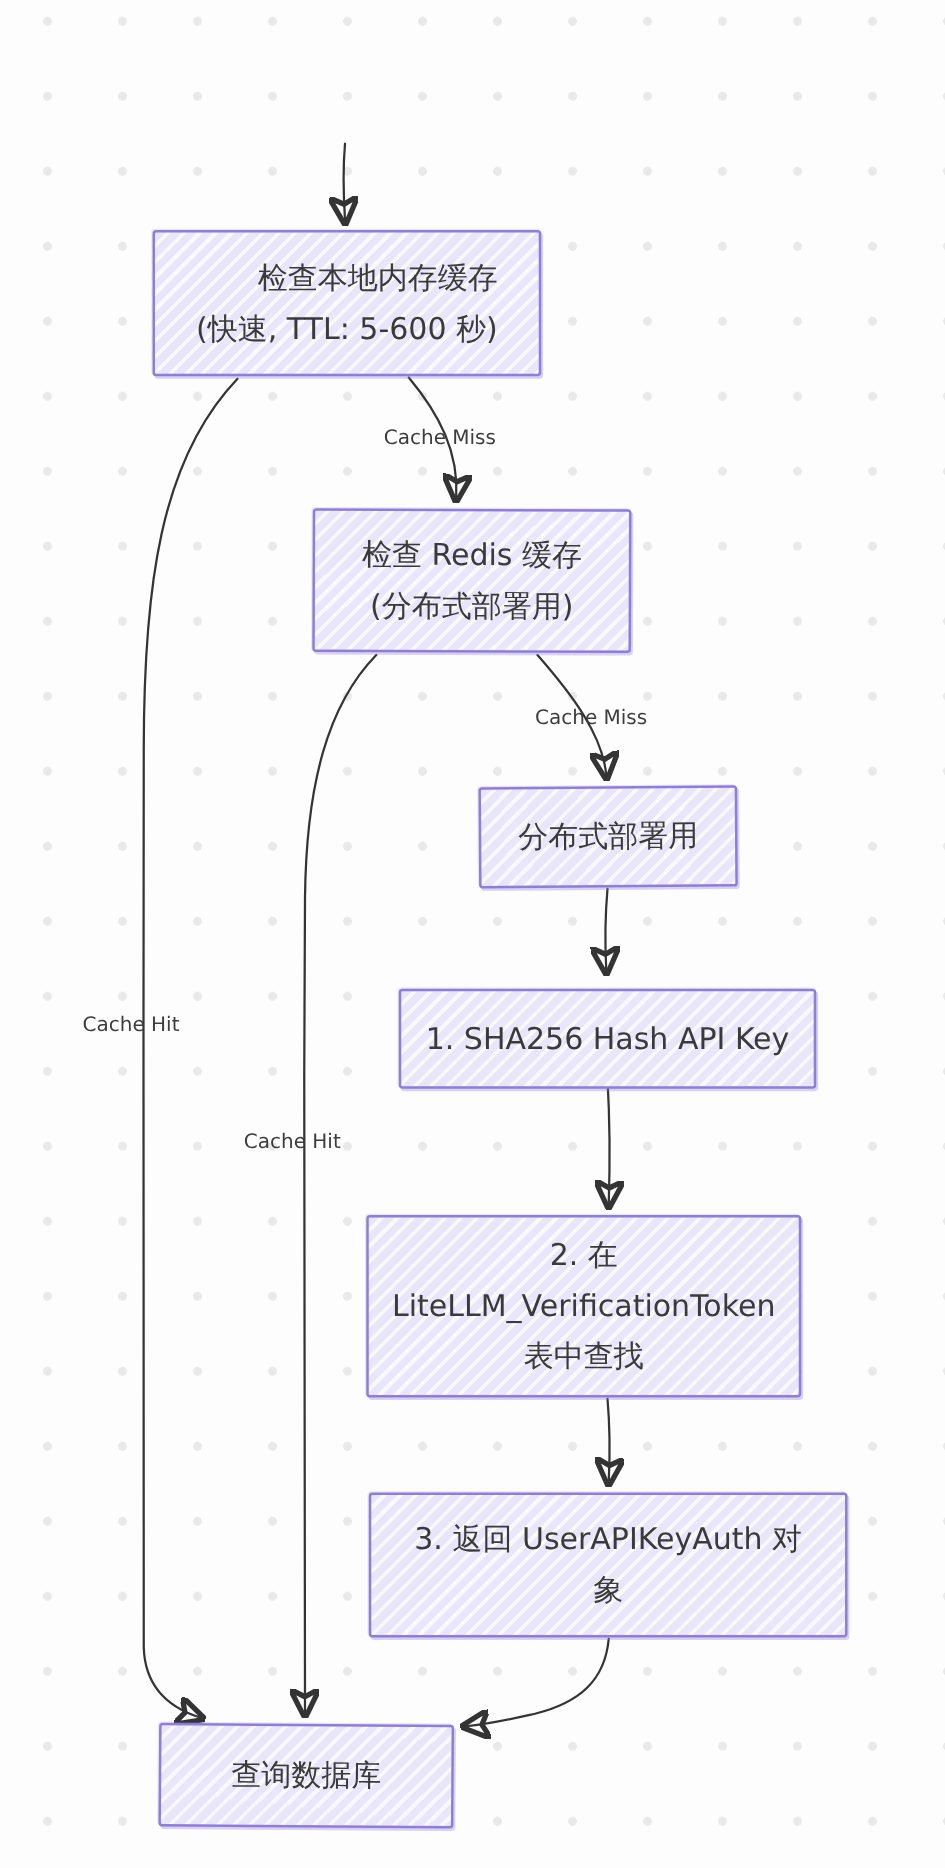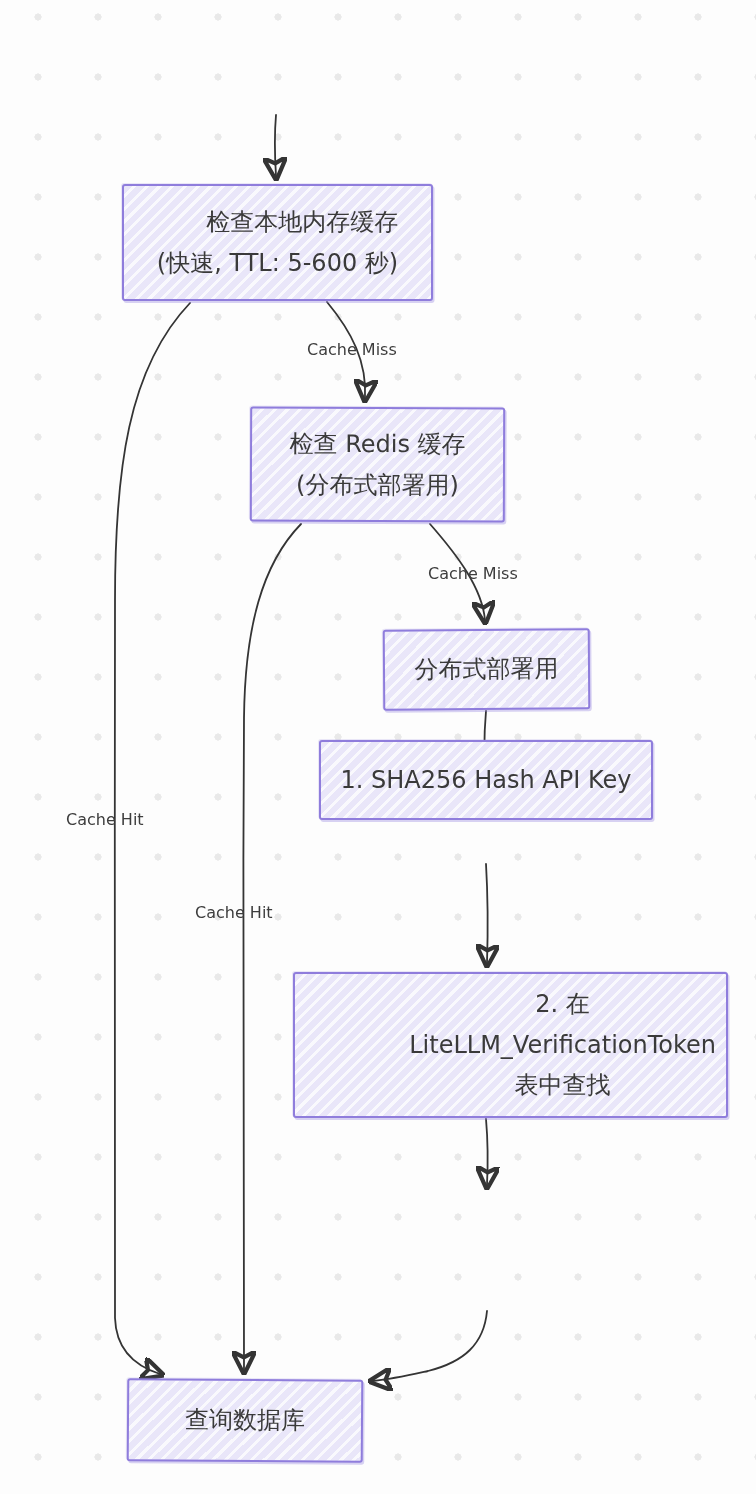--- a/index.html
+++ b/index.html
@@ -101,7 +101,7 @@
     <span class="node-label">分布式部署用</span>
   </div>
 
-  <div class="node" style="left:319px; top:740px; width:334px; height:80px;">
+  <div class="node" style="left:319px; top:791px; width:334px; height:80px;">
     <span class="node-label">1. SHA256 Hash API Key</span>
   </div>
 

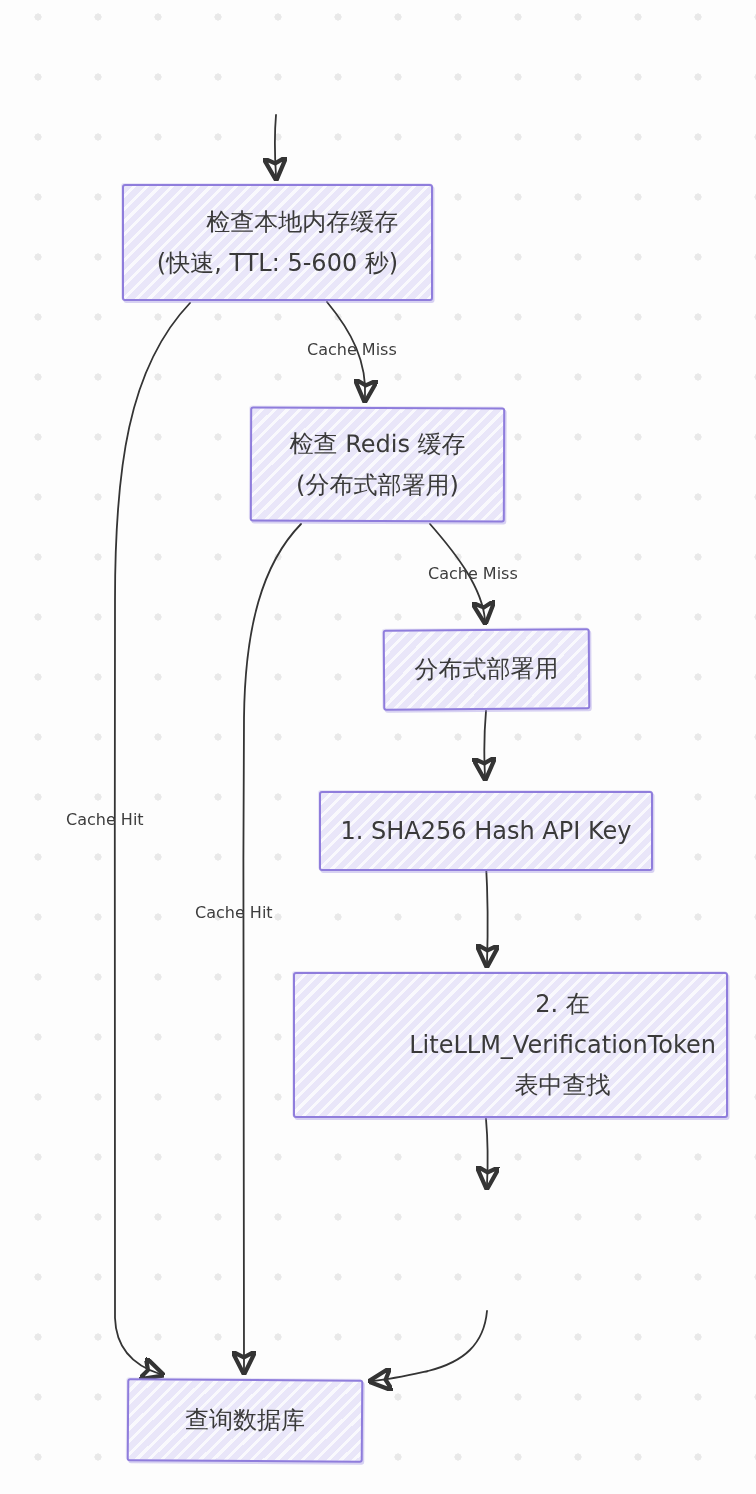--- a/index.html
+++ b/index.html
@@ -105,7 +105,7 @@
     <span class="node-label">1. SHA256 Hash API Key</span>
   </div>
 
-  <div class="node" style="left:293px; top:972px; width:435px; height:146px;justify-content:flex-end;">
+  <div class="node" style="left:293px; top:972px; width:348px; height:146px;">
     <span class="node-label">2. 在
 LiteLLM_VerificationToken
 表中查找</span>

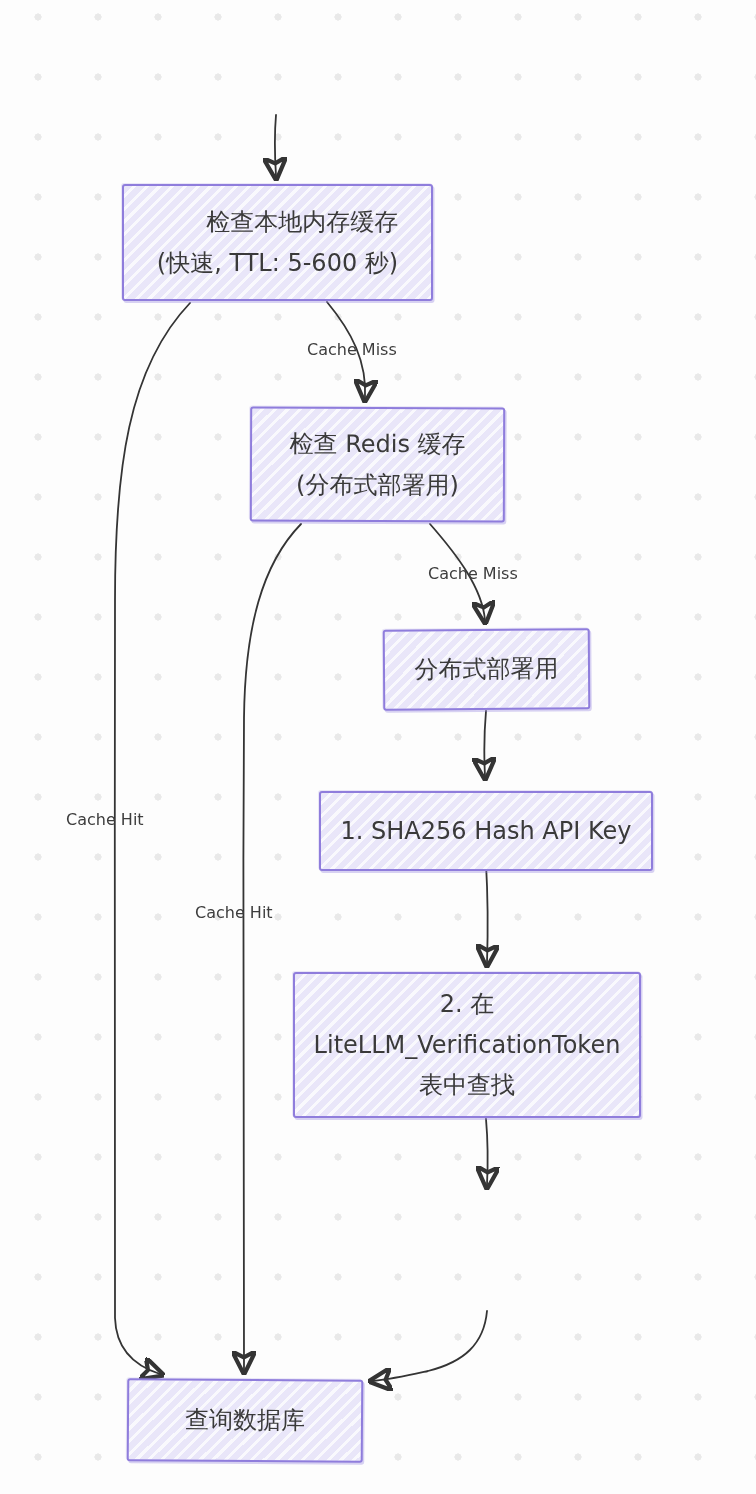--- a/index.html
+++ b/index.html
@@ -111,6 +111,10 @@
 表中查找</span>
   </div>
 
+  <div class="node" style="left:295px; top:1194px; width:383px; height:116px;">
+    <span class="node-label">3. 返回 UserAPIKeyAuth 对
+象</span>
+  </div>
 
   <div class="node" style="left:127px; top:1379px; width:236px; height:83px; transform:rotate(0.4deg);">
     <span class="node-label">查询数据库</span>

